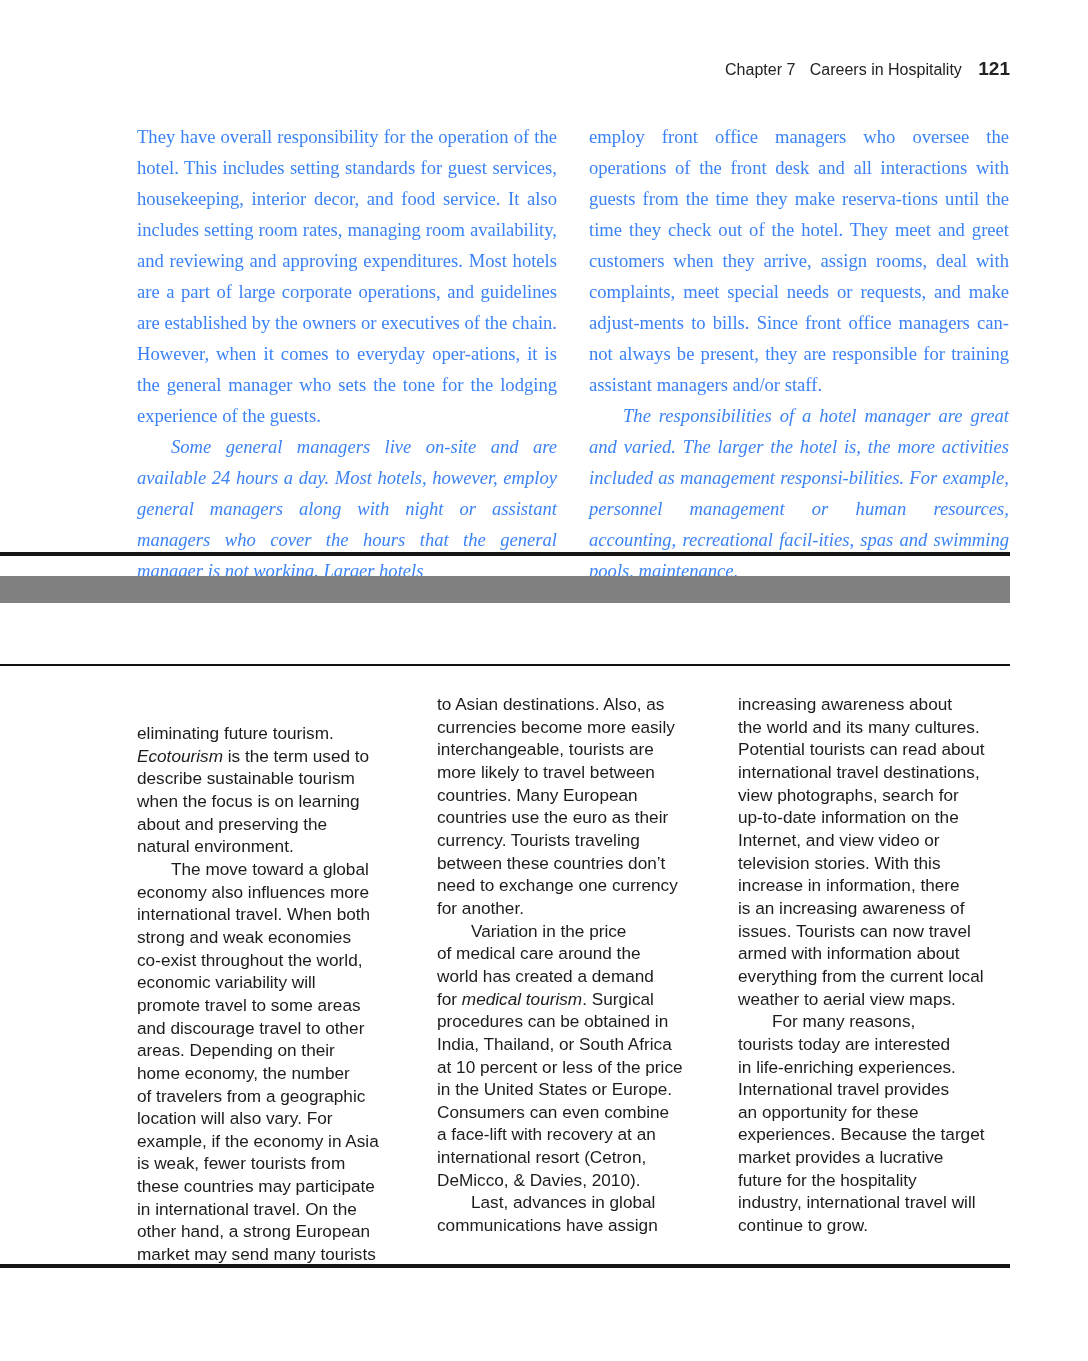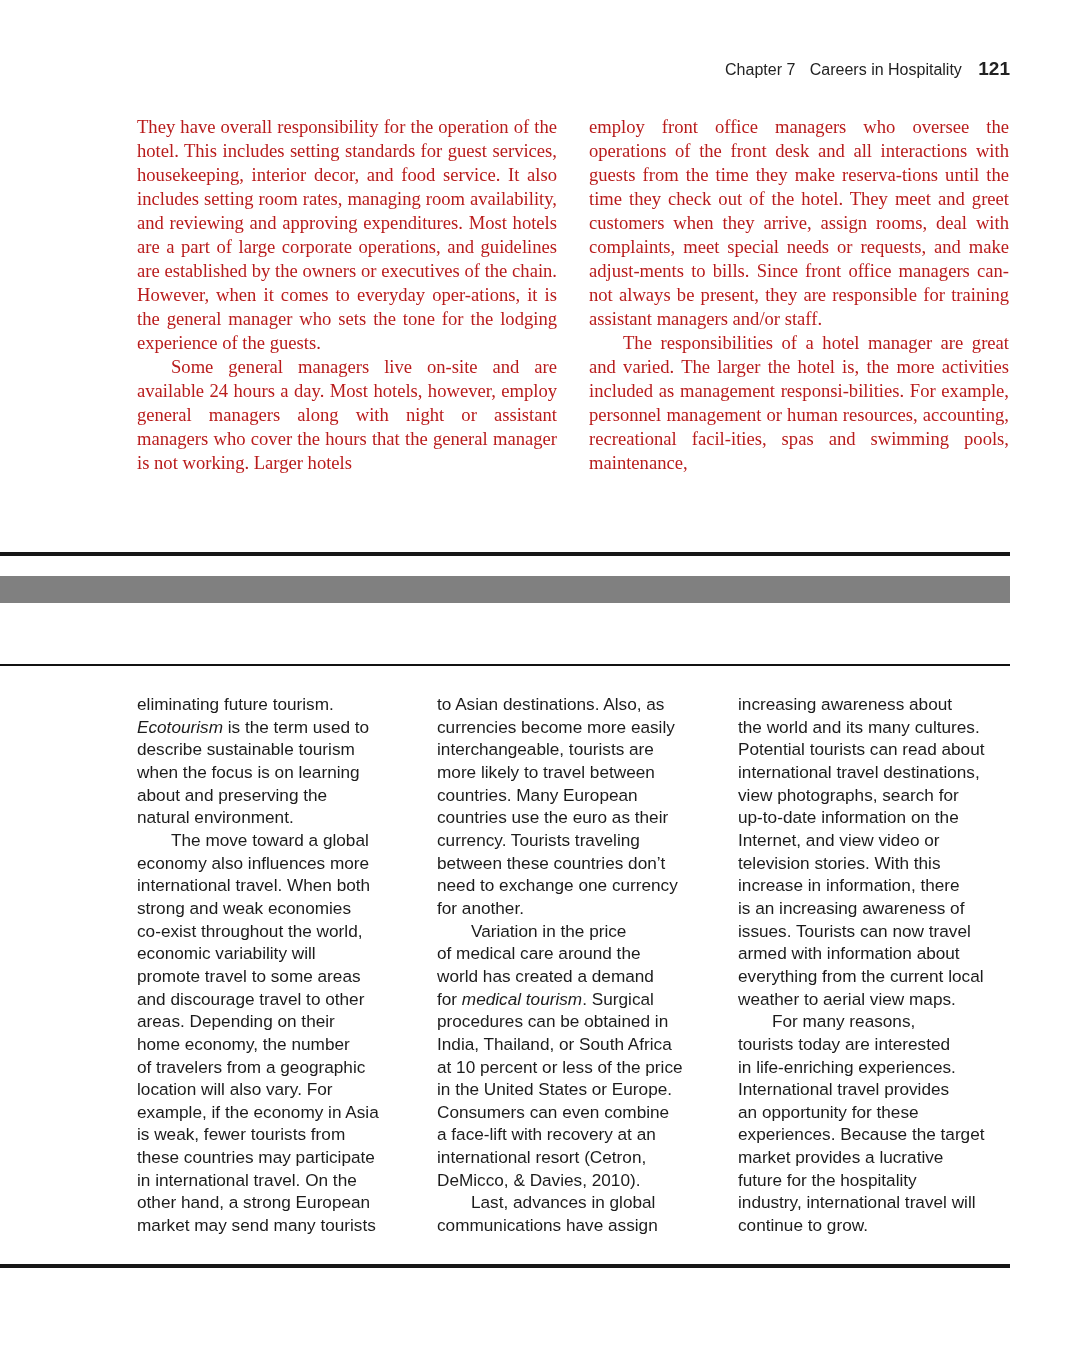--- a/index.html
+++ b/index.html
@@ -14,9 +14,9 @@
     .running-head .pnum { font-weight: bold; font-size: 19px; margin-top: 26px; }
 
     .serif-col {
-      position: absolute; top: 115px; width: 420px;
-      font-family: "Liberation Serif", serif; font-size: 18.6px; line-height: 24px;
-      text-align: justify; color: #b91c1c;
+      position: absolute; top: 121px; width: 420px;
+      font-family: "Liberation Serif", serif; font-size: 18.6px; line-height: 31px;
+      text-align: justify; color: #3b82f6;
     }
     .serif-col.left { left: 137px; }
     .serif-col.right { left: 589px; }

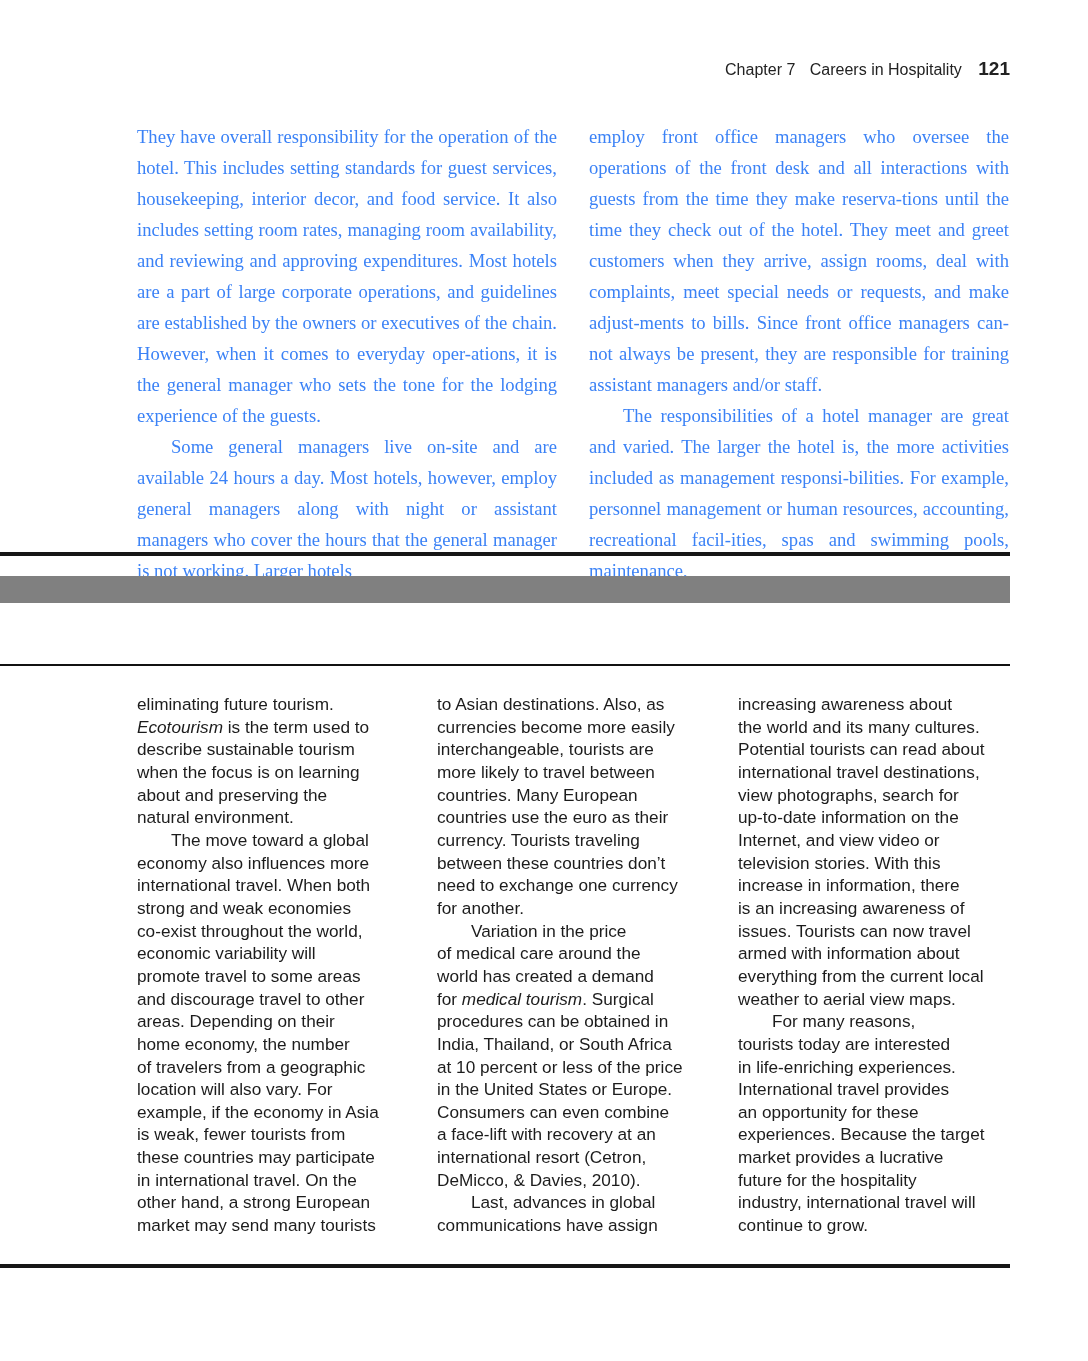--- a/index.html
+++ b/index.html
@@ -21,7 +21,7 @@
     .serif-col.left { left: 137px; }
     .serif-col.right { left: 589px; }
     .serif-col p { margin: 0; }
-    .serif-col p.indent { text-indent: 34px; }
+    .serif-col p.indent { text-indent: 34px; font-style: italic; }
 
     .rule-thick { position: absolute; left: 0; width: 1010px; background: #161616; }
     .rule-top { top: 552px; height: 4px; }

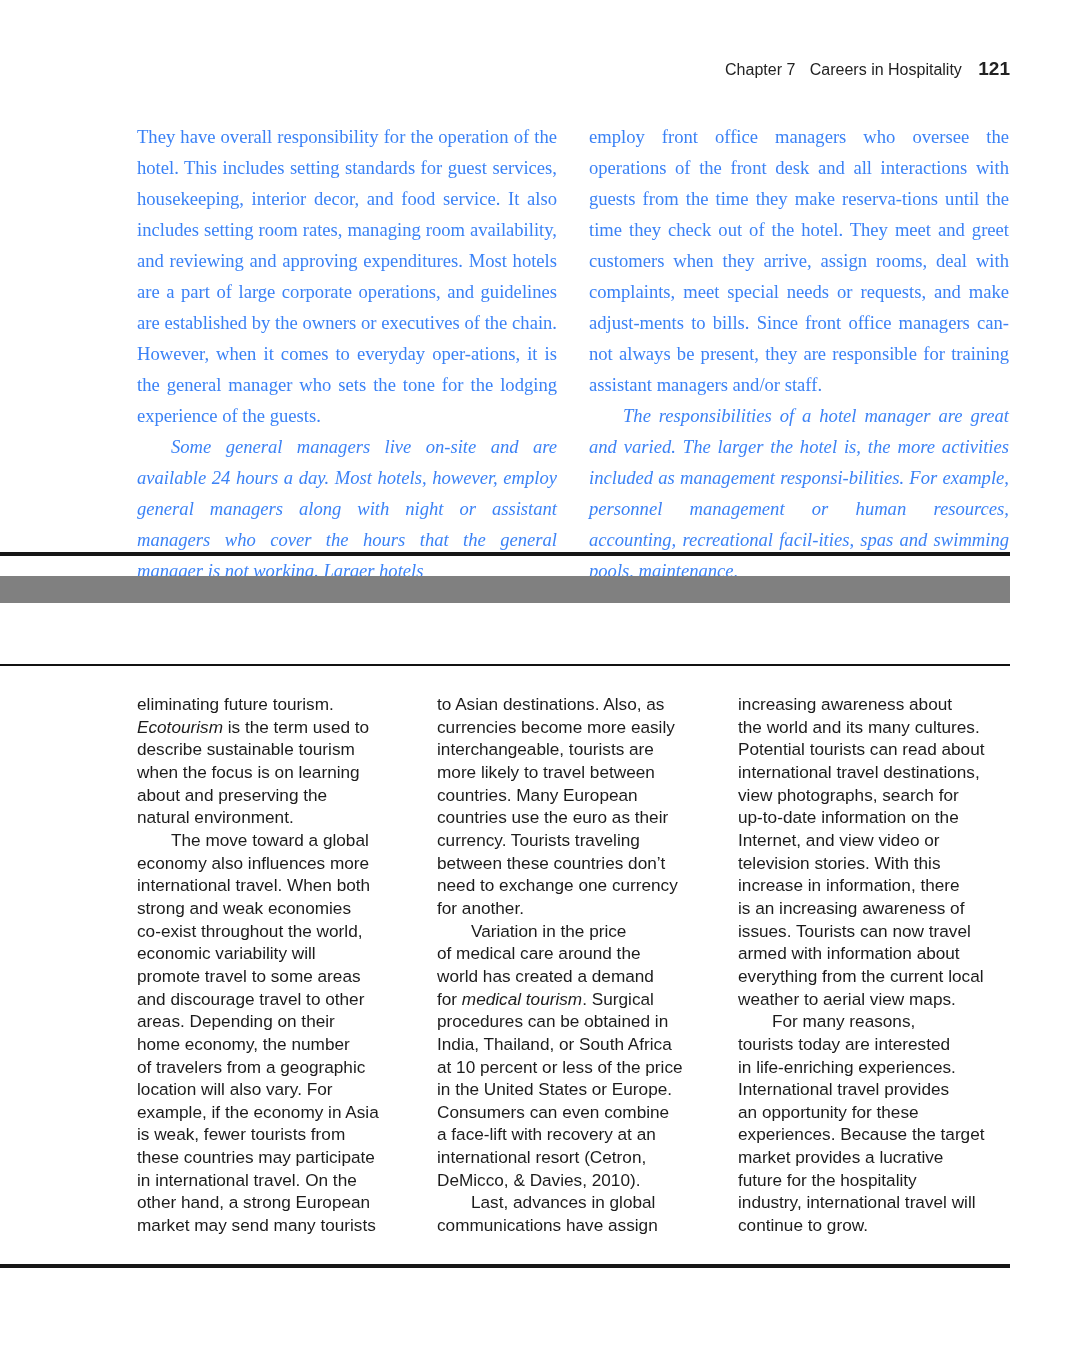--- a/index.html
+++ b/index.html
@@ -34,7 +34,7 @@
       font-family: "Liberation Sans", sans-serif; font-size: 17.2px; line-height: 22.65px;
       color: #1c1c1c;
     }
-    .sans-col.c1 { left: 137px; }
+    .sans-col.c1 { left: 137px; margin-top: 29px; }
     .sans-col.c2 { left: 437px; }
     .sans-col.c3 { left: 738px; }
     .sans-col .ln { display: block; white-space: nowrap; }

